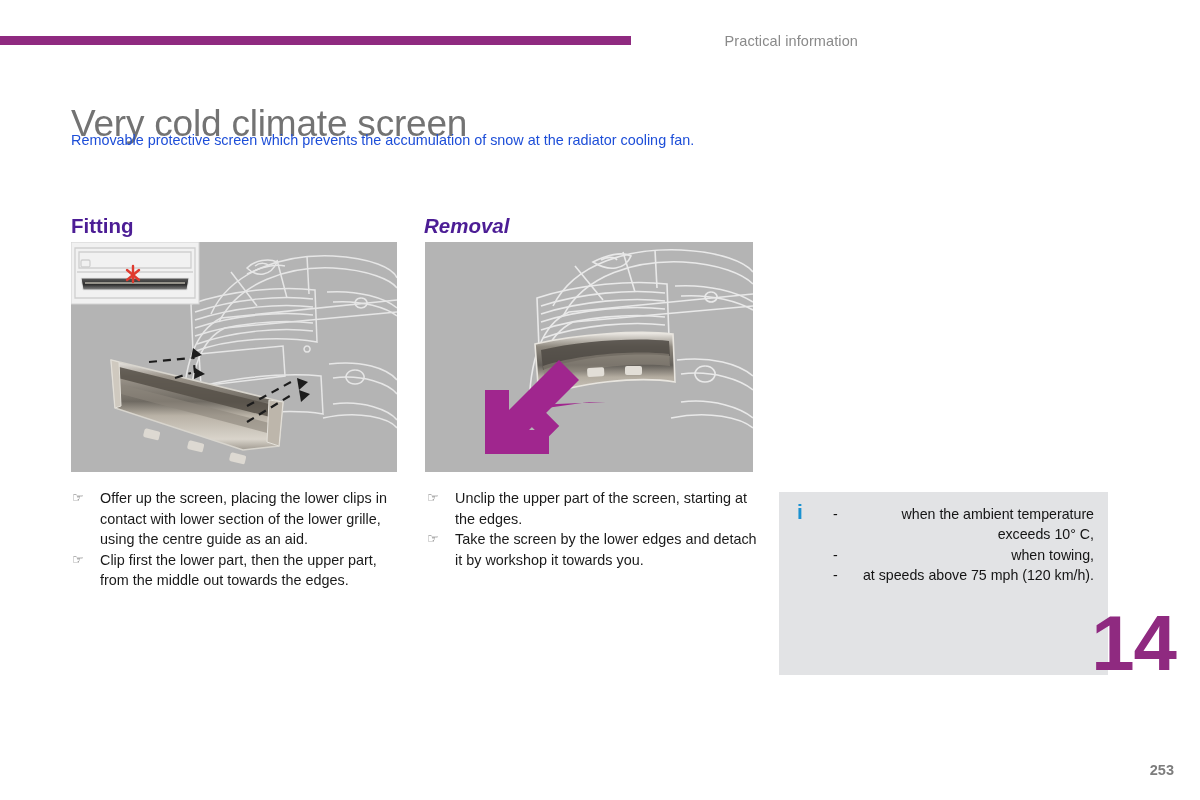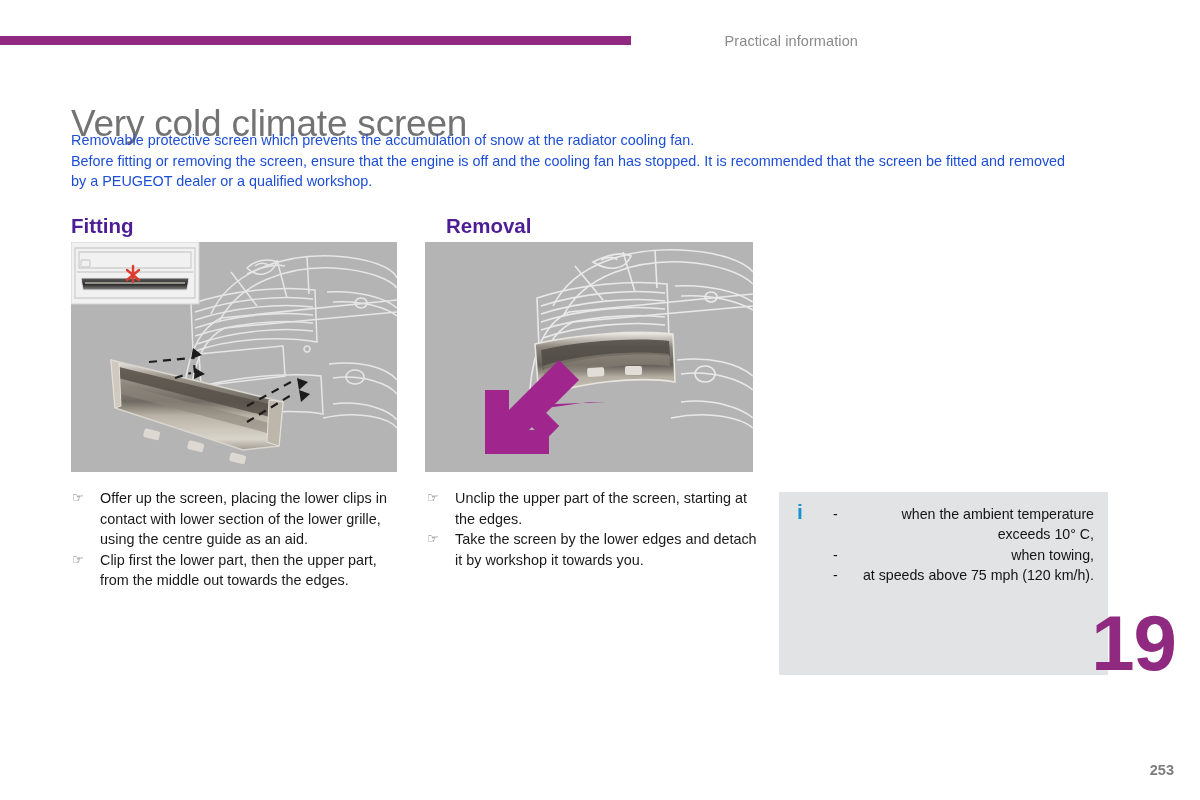--- a/index.html
+++ b/index.html
@@ -190,7 +190,6 @@
 
 <div class="intro">
   <p>Removable protective screen which prevents the accumulation of snow at the radiator cooling fan.</p>
-  <p>Before fitting or removing the screen, ensure that the engine is off and the cooling fan has stopped. It is recommended that the screen be fitted and removed by a PEUGEOT dealer or a qualified workshop.</p>
 </div>
 
 <h2 class="col-heading left">Fitting</h2>

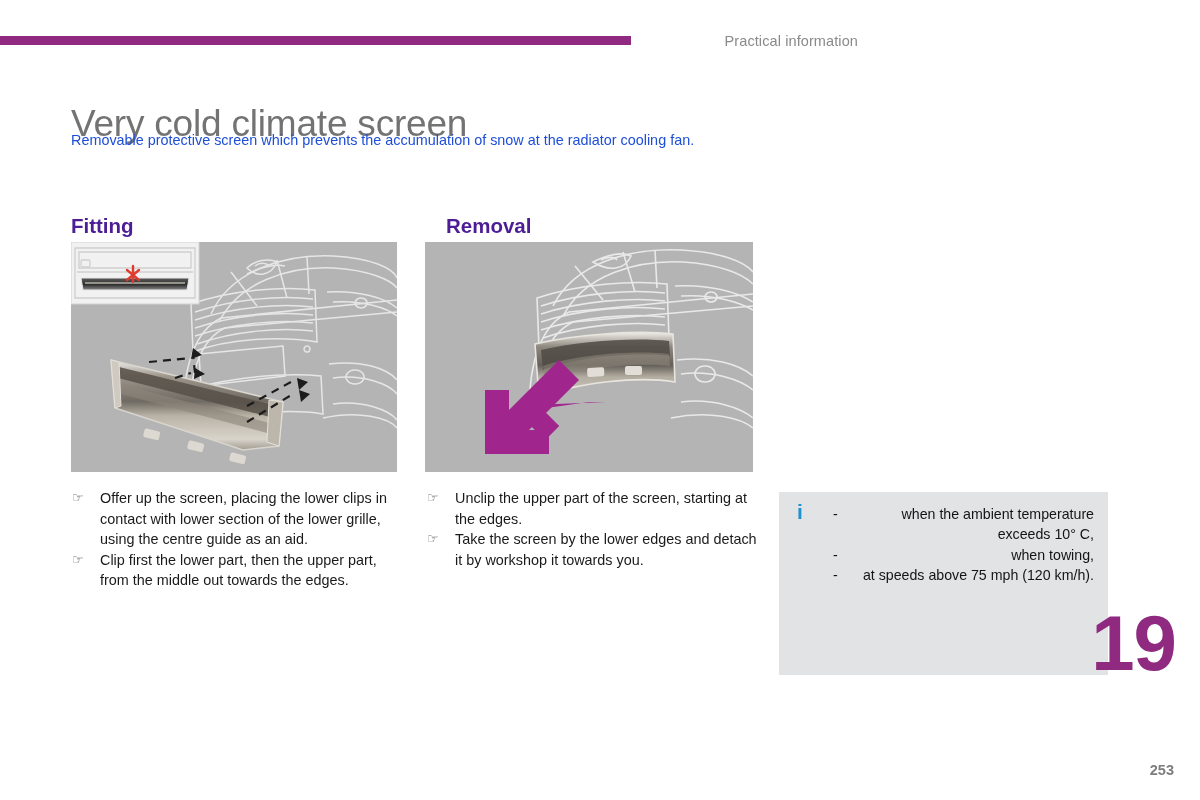--- a/index.html
+++ b/index.html
@@ -76,7 +76,7 @@
     top: 197px;
   }
   .col-heading.left  { left: 71px; }
-  .col-heading.right { left: 446px; }
+  .col-heading.right { left: 424px; font-style: italic; }
 
   
   .figure {

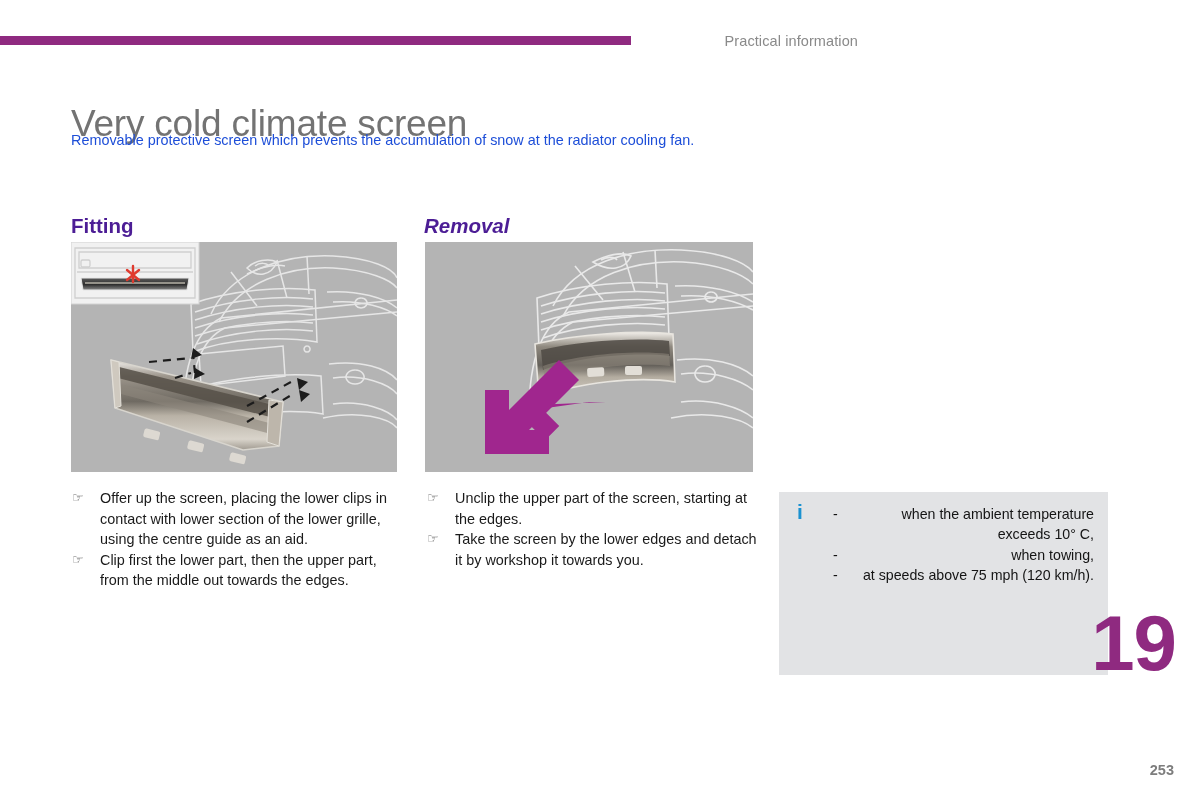--- a/index.html
+++ b/index.html
@@ -400,7 +400,7 @@
   </div>
 </aside>
 
-<div class="chapter-number">19</div>
+<div class="chapter-number">14</div>
 <div class="folio">253</div>
 
 </body></html>

